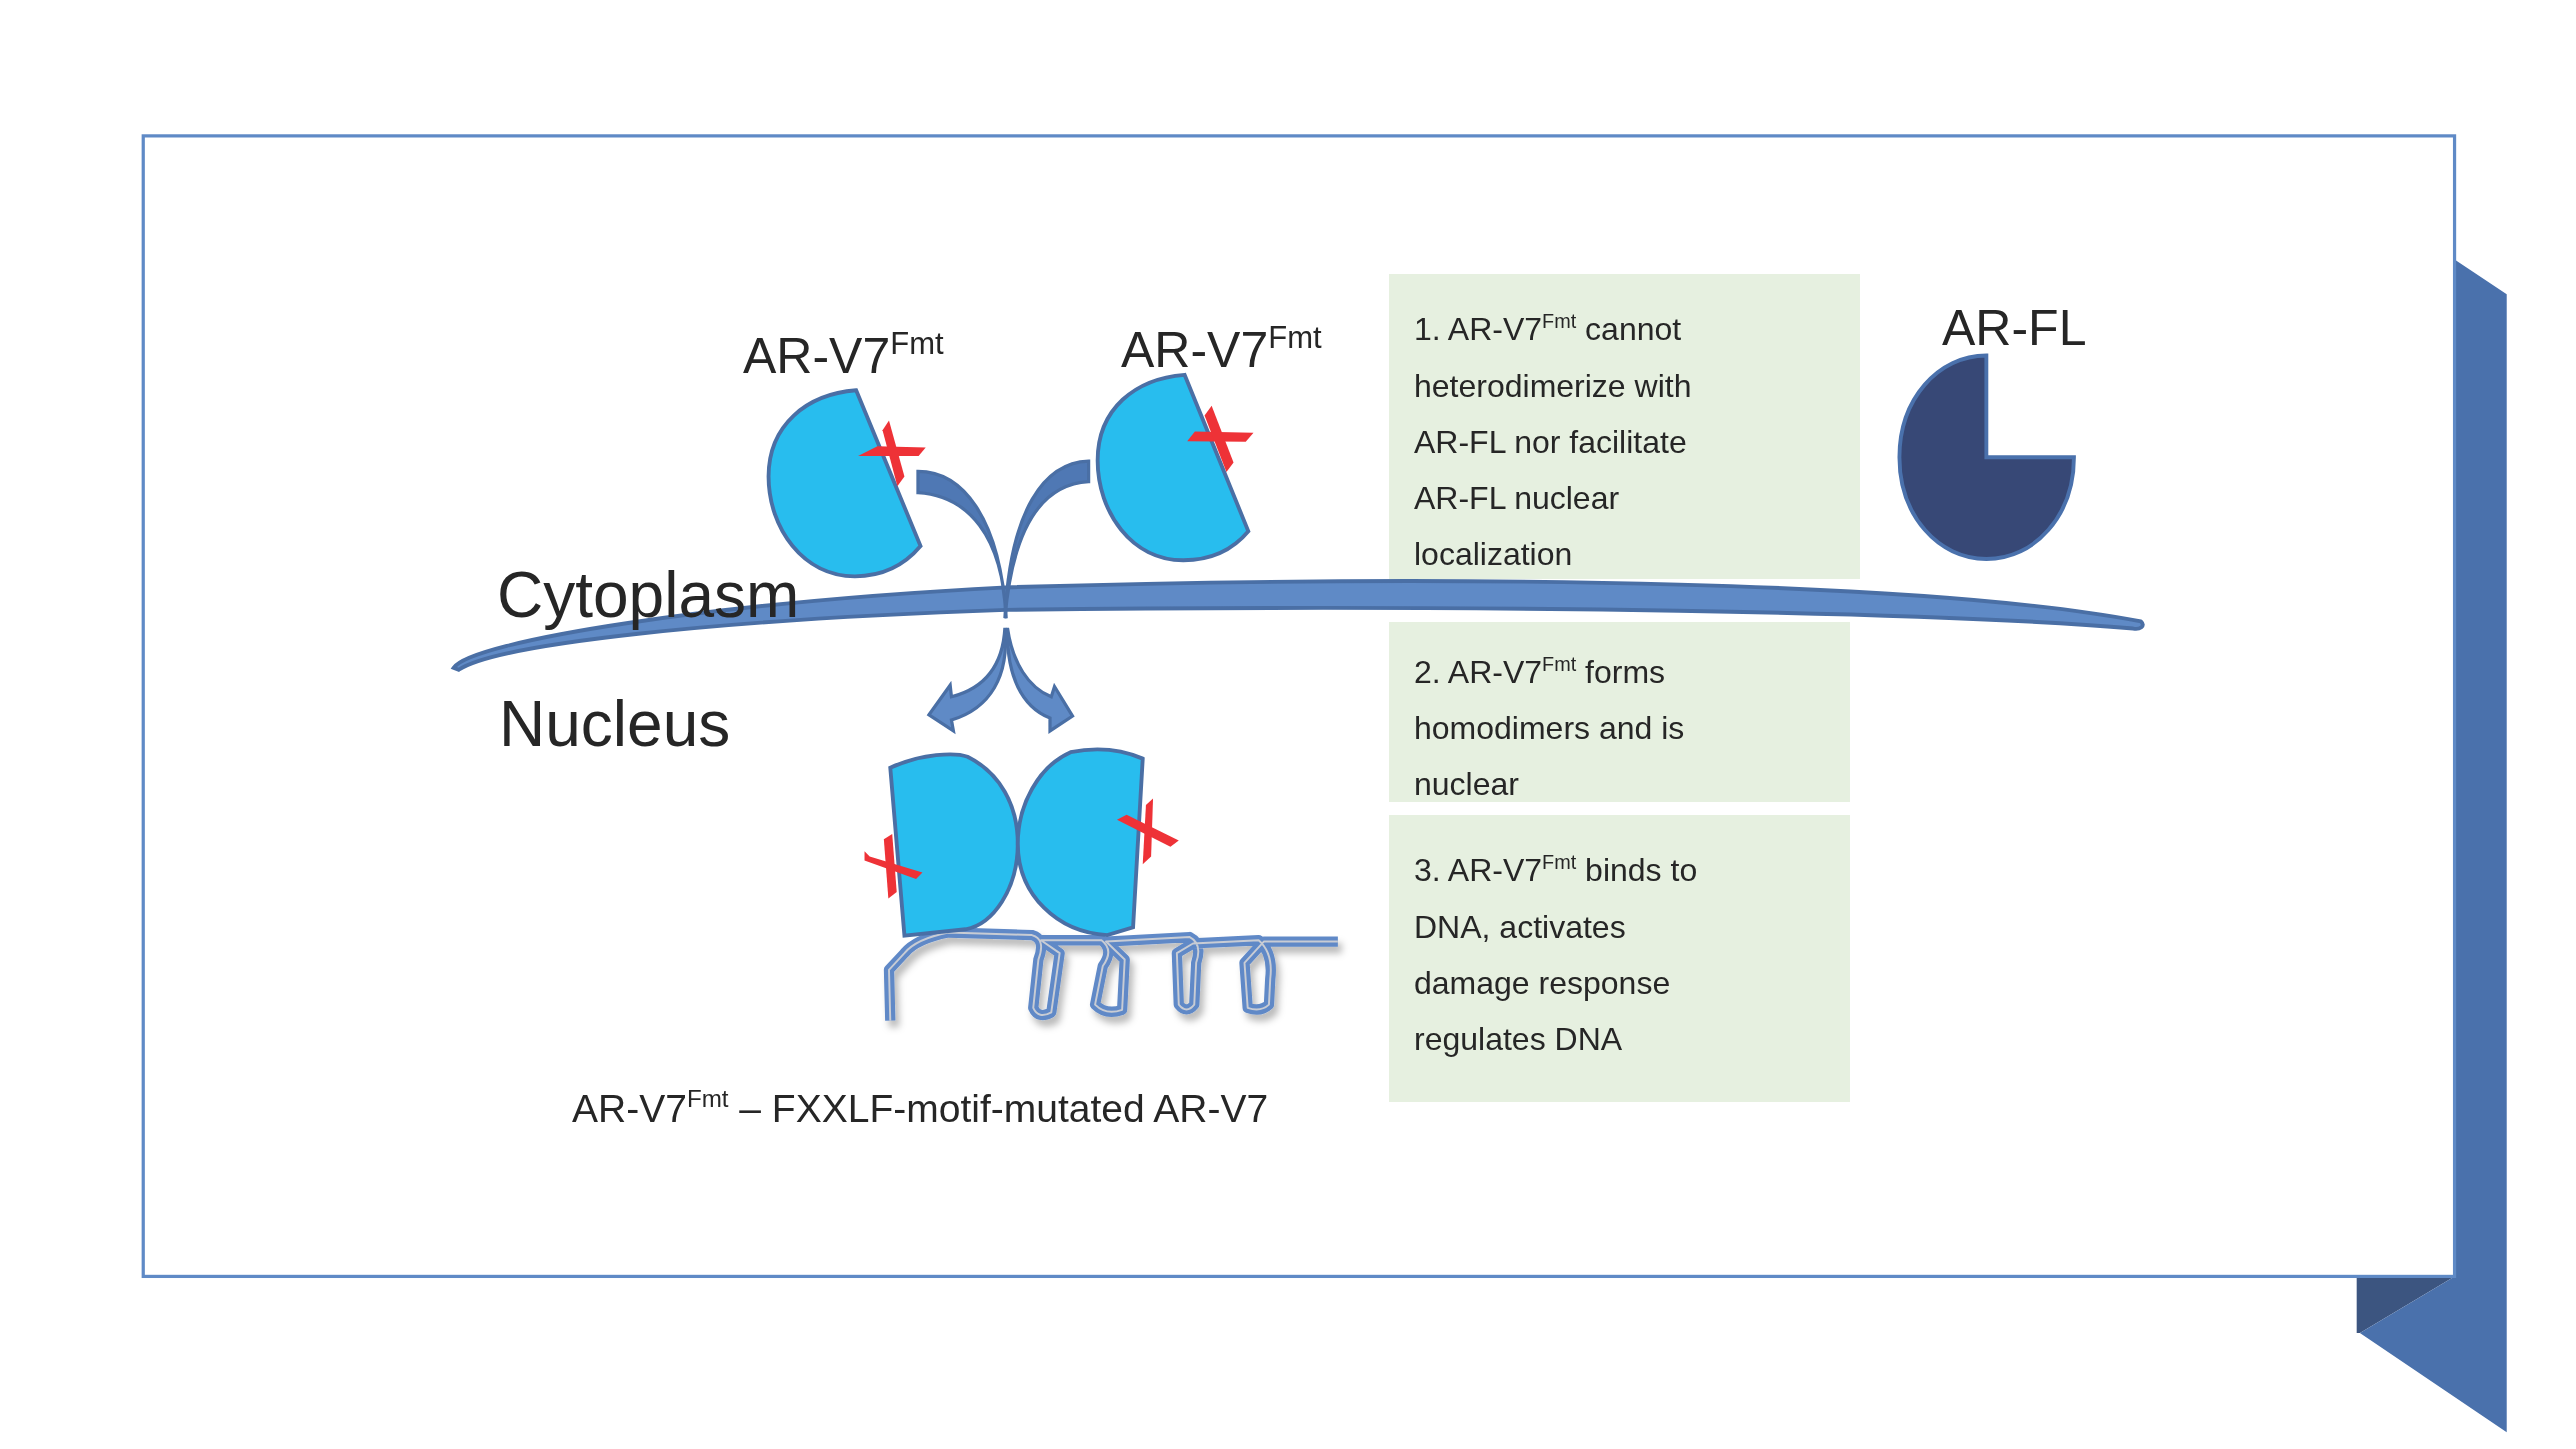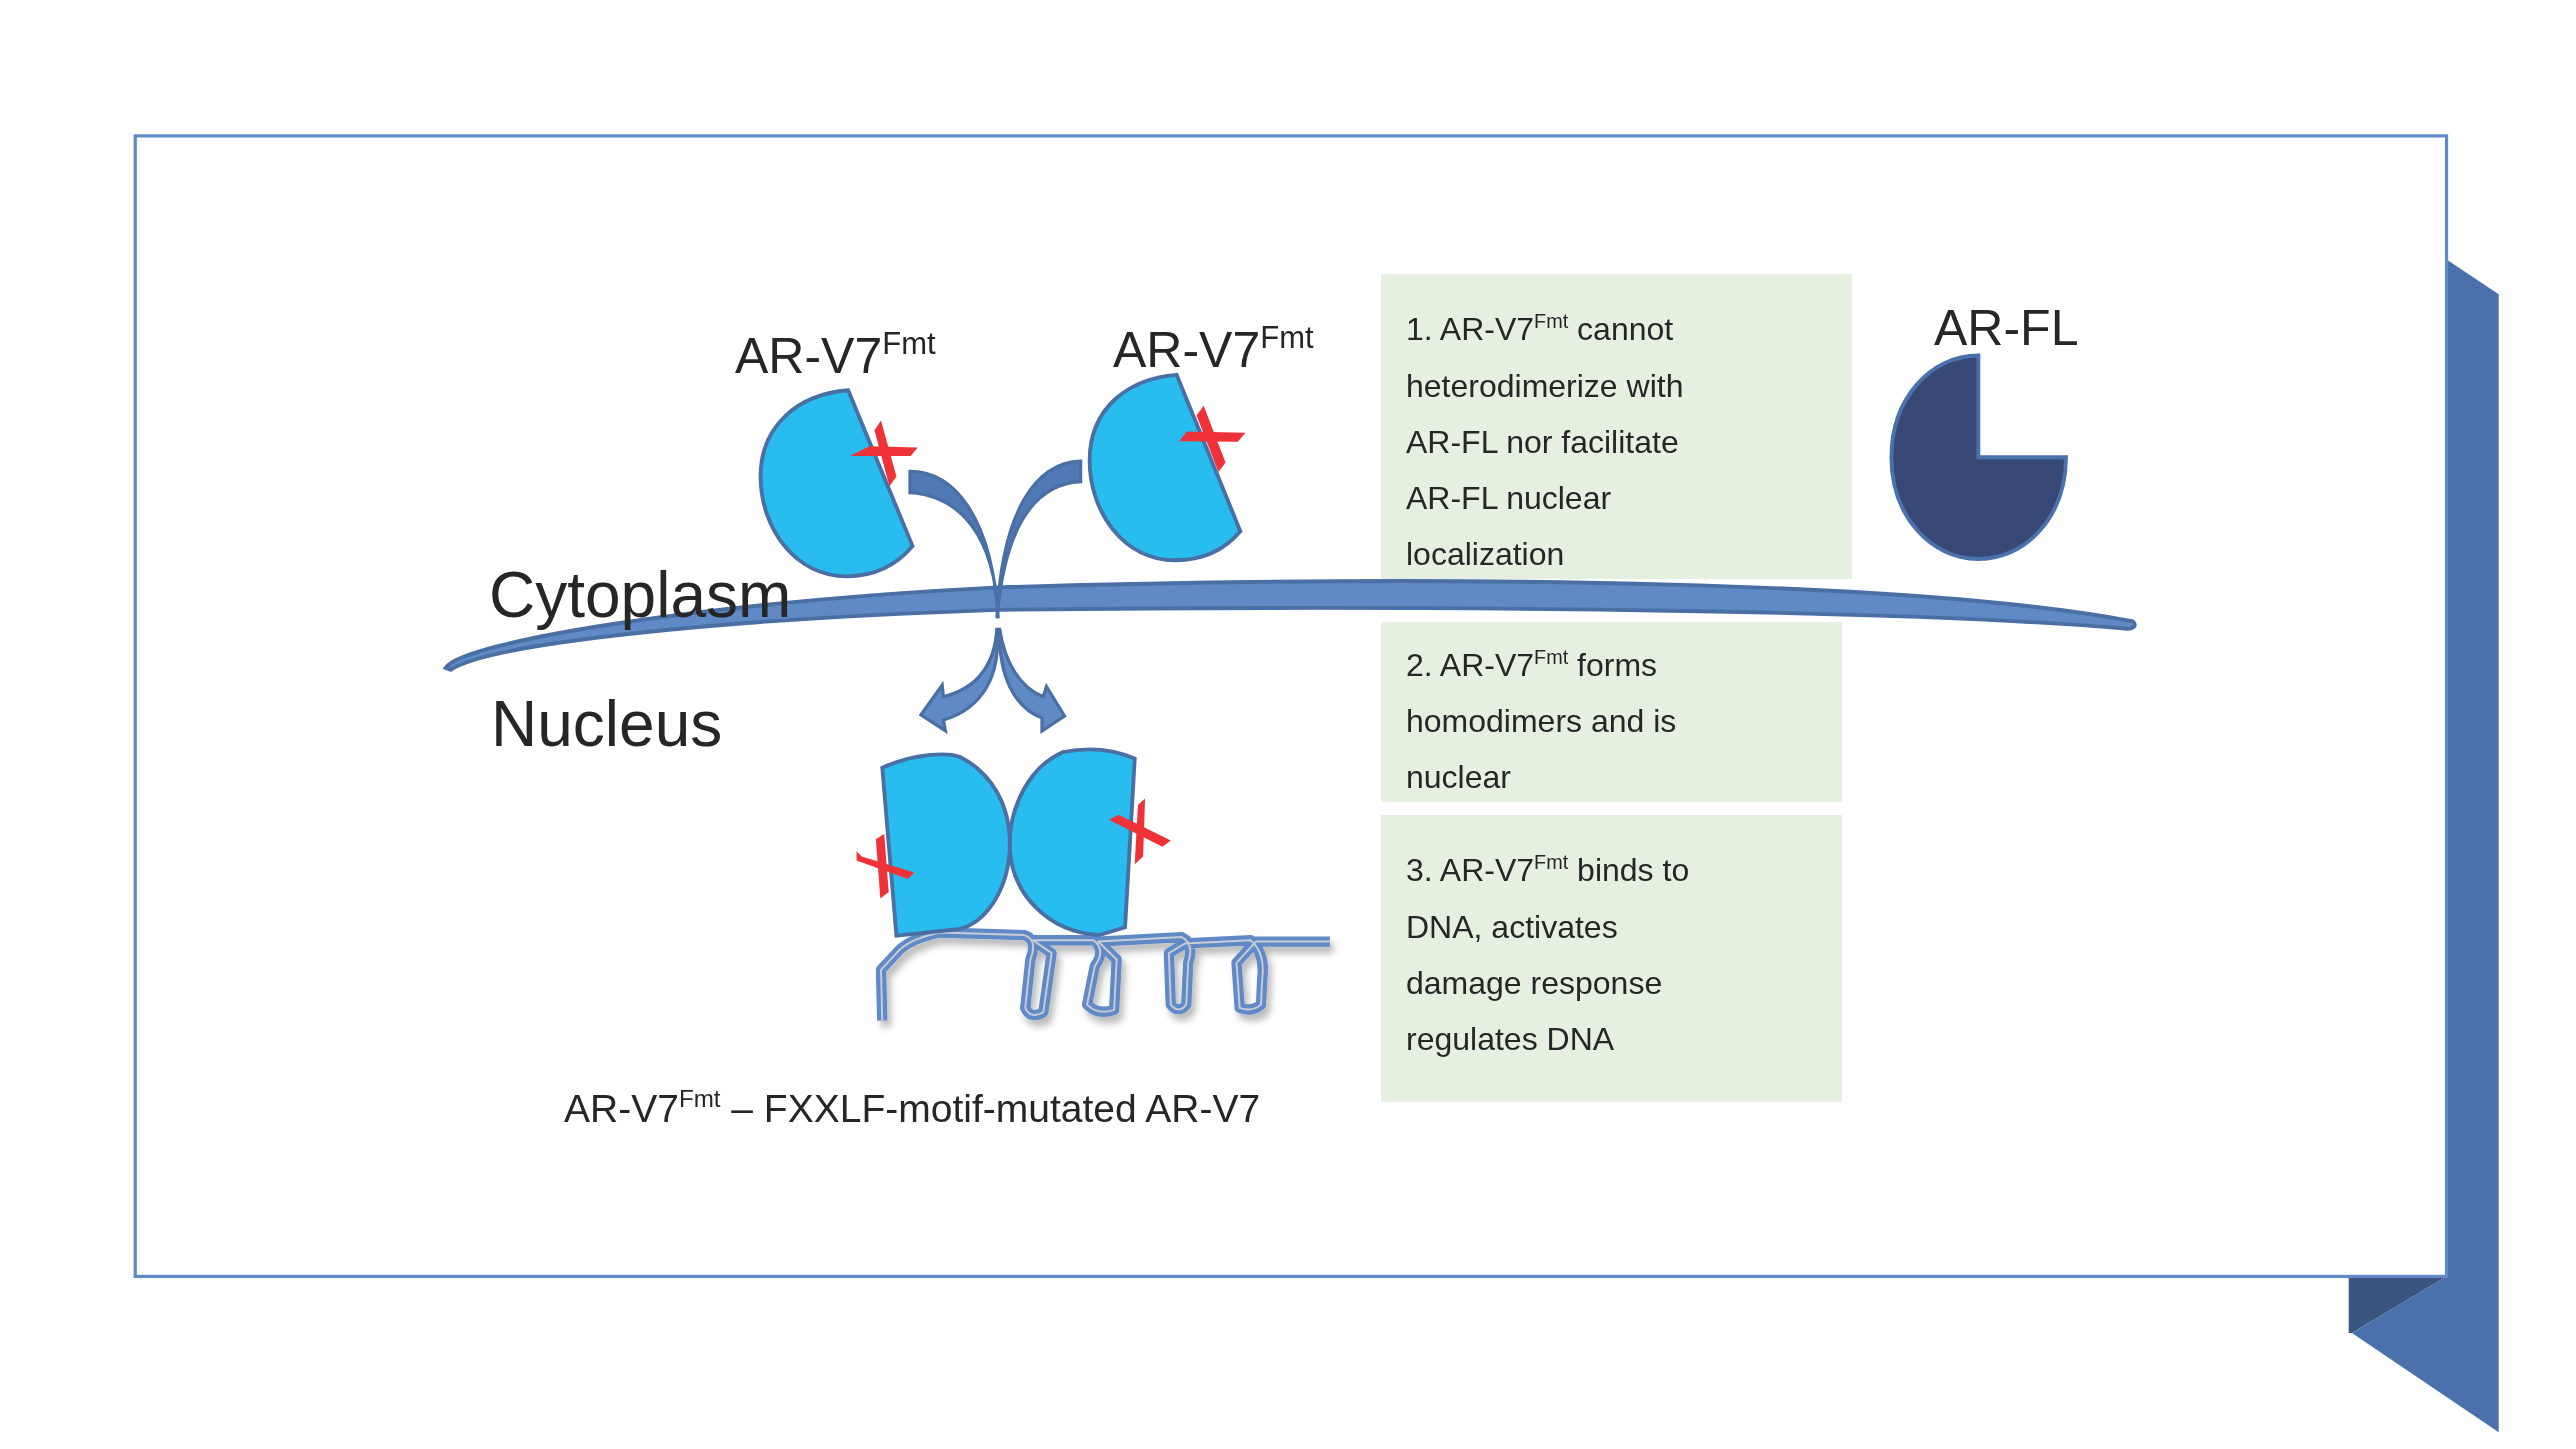--- a/index.html
+++ b/index.html
@@ -5,7 +5,7 @@
   html, body { margin: 0; padding: 0; background: #ffffff; }
   body { width: 2576px; height: 1449px; position: relative; overflow: hidden;
          font-family: "Liberation Sans", sans-serif; color: #262626; }
-  #stage { position: absolute; left: 0; top: 0; width: 2548px; height: 1449px; }
+  #stage { position: absolute; left: 8px; top: 0; width: 2548px; height: 1449px; }
   .txt { position: absolute; white-space: nowrap; color: #262626;
          font-family: "Liberation Sans", sans-serif; line-height: 1; }
   .sup { font-size: 0.62em; vertical-align: 0.62em; }

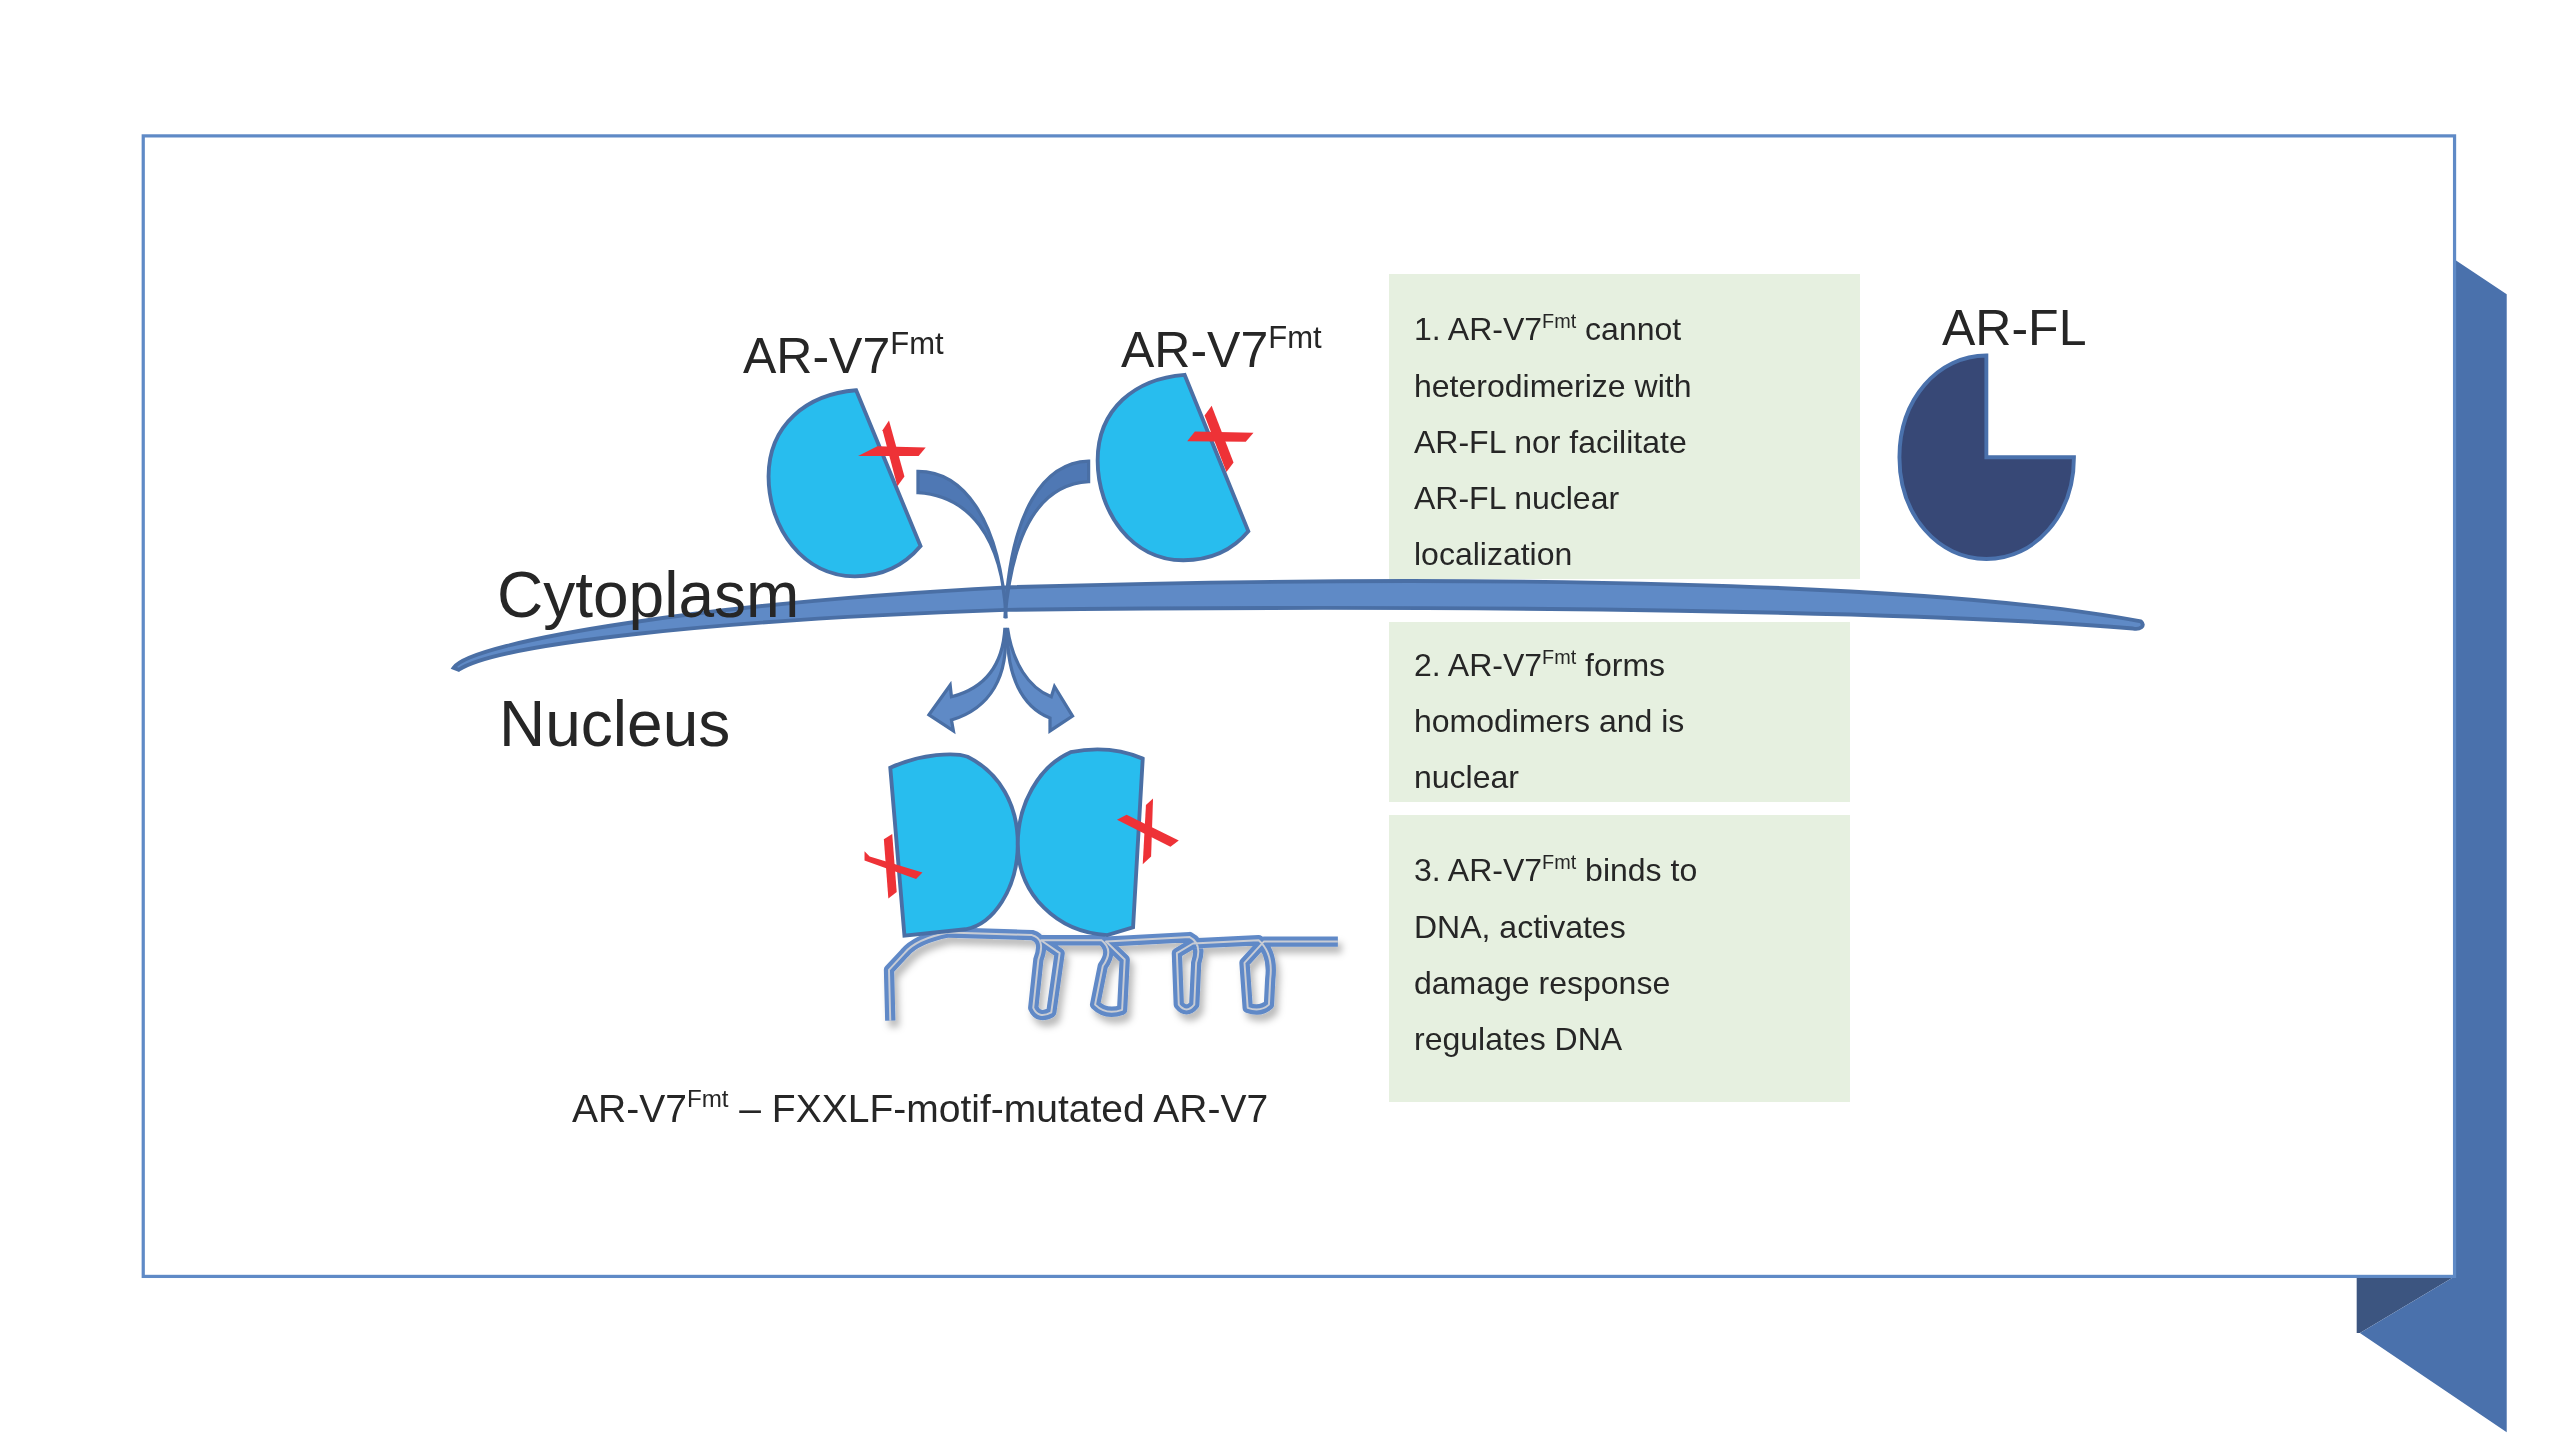--- a/index.html
+++ b/index.html
@@ -114,7 +114,7 @@
   <span class="line">localization</span>
 </div>
 
-<div class="box" style="left: 1381px; top: 622px; width: 461px; height: 180px; padding: 7px 0px 0px 25px; background: rgb(230, 240, 224);">
+<div class="box" style="left: 1381px; top: 622px; width: 461px; height: 180px; padding: 14px 0px 0px 25px; background: rgb(230, 240, 224);">
   <span class="line"><span>2. AR-V7</span><span class="sup">Fmt</span><span> forms</span></span>
   <span class="line">homodimers and is</span>
   <span class="line">nuclear</span>

